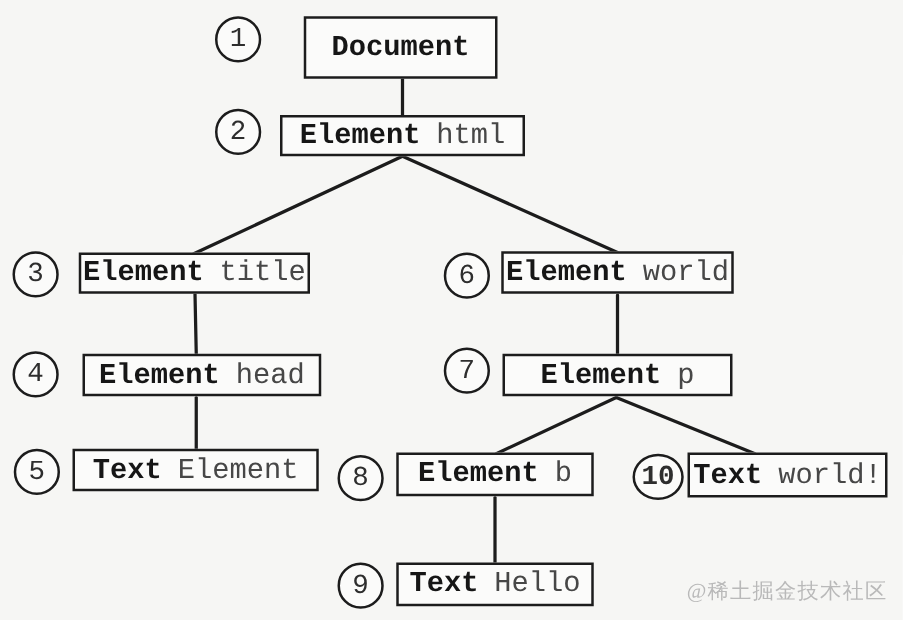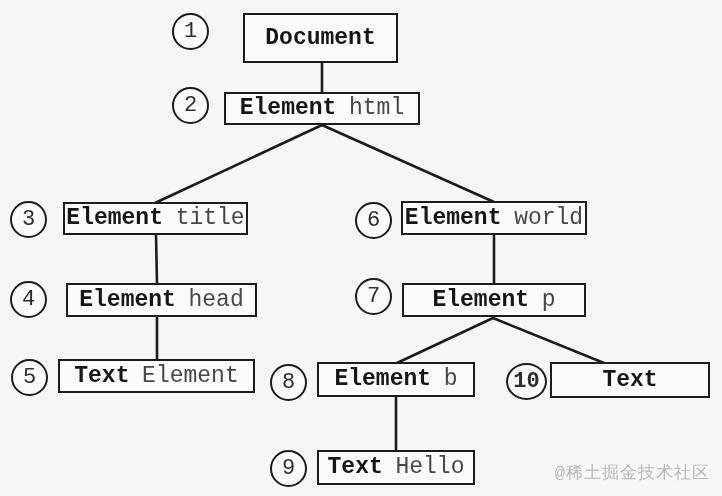--- a/index.html
+++ b/index.html
@@ -162,6 +162,7 @@
   </div>
   <div class="node-box" style="left:550px;top:362px;width:160px;height:36px;">
     <span class="b">Text</span>
+    <span class="r">world!</span>
   </div>
 
   <div class="watermark">@稀土掘金技术社区</div>

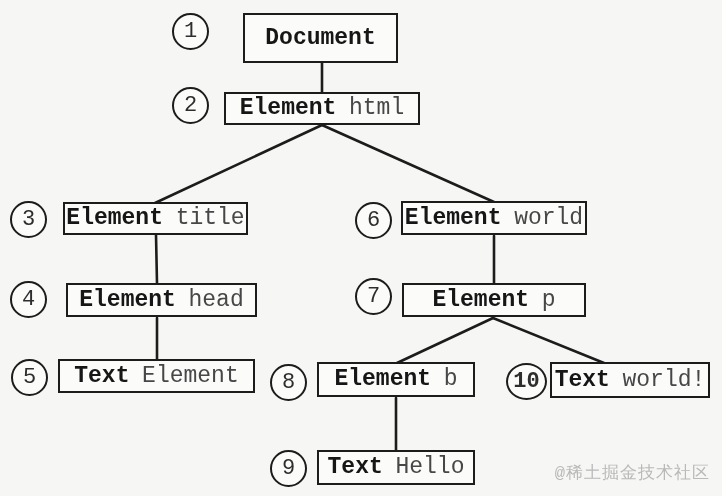--- a/index.html
+++ b/index.html
@@ -62,7 +62,7 @@
     position:absolute;
     right:12px;
     bottom:12px;
-    font-family:Liberation Mono, monospace;
+    font-family:Liberation Serif, serif;
     font-size:17px;
     color:var(--watermark,#b9b9b9);
     letter-spacing:1px;

